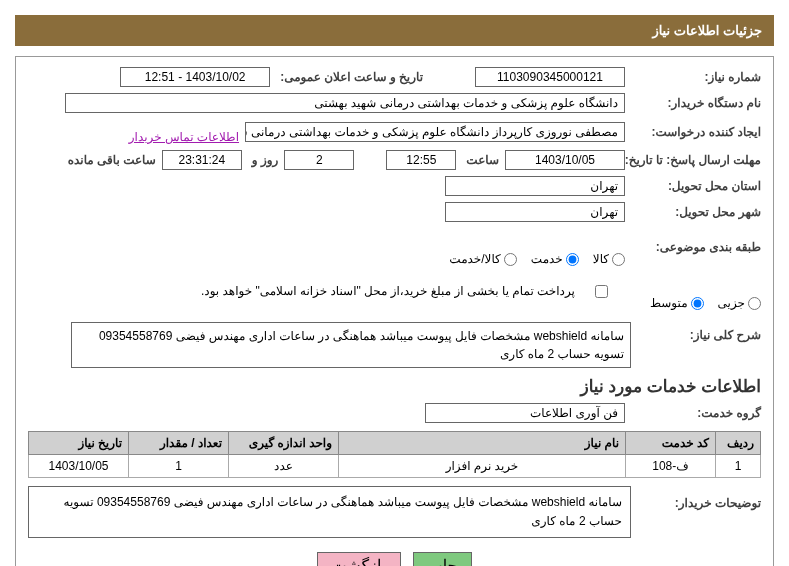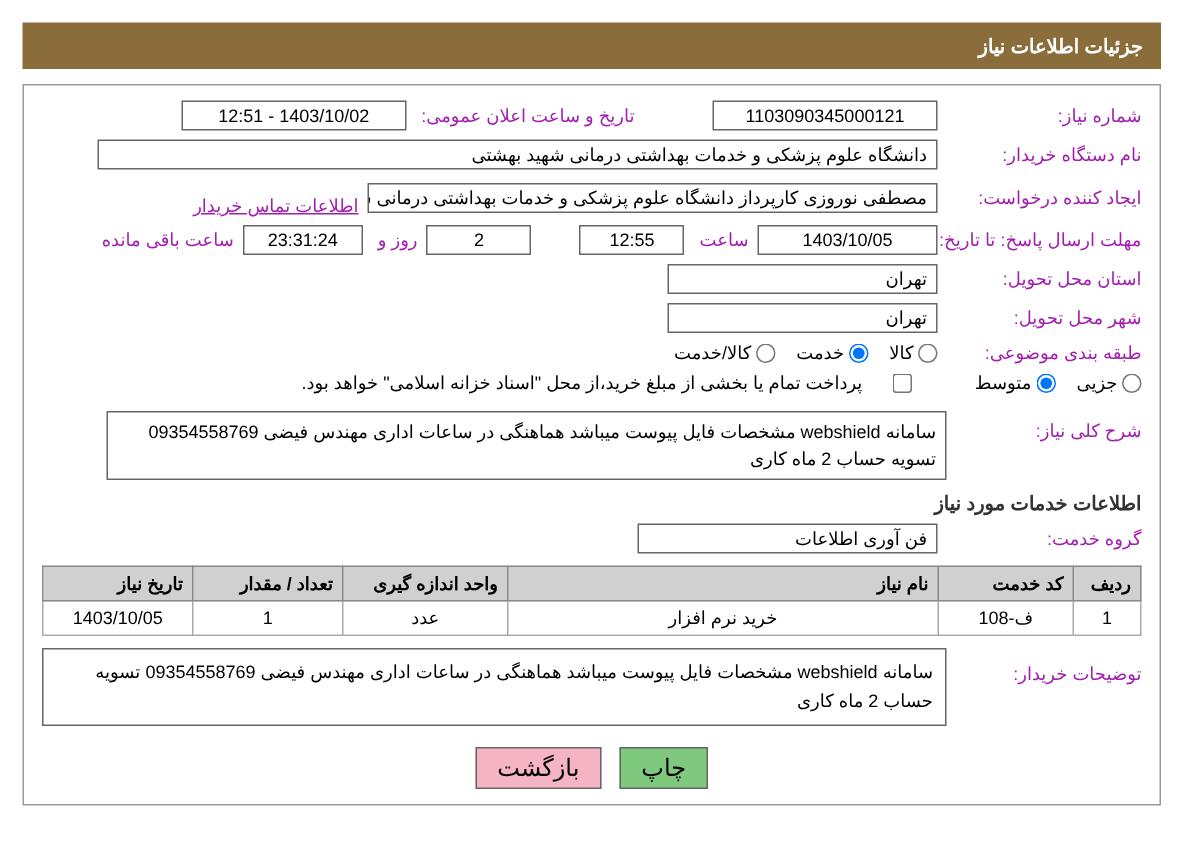--- a/index.html
+++ b/index.html
@@ -33,8 +33,8 @@
     flex-wrap: wrap;
   }
   .label {
-    font-weight: normal;
-    color: #a21caf;
+    font-weight: bold;
+    color: #404040;
     white-space: nowrap;
     padding-left: 4px;
   }

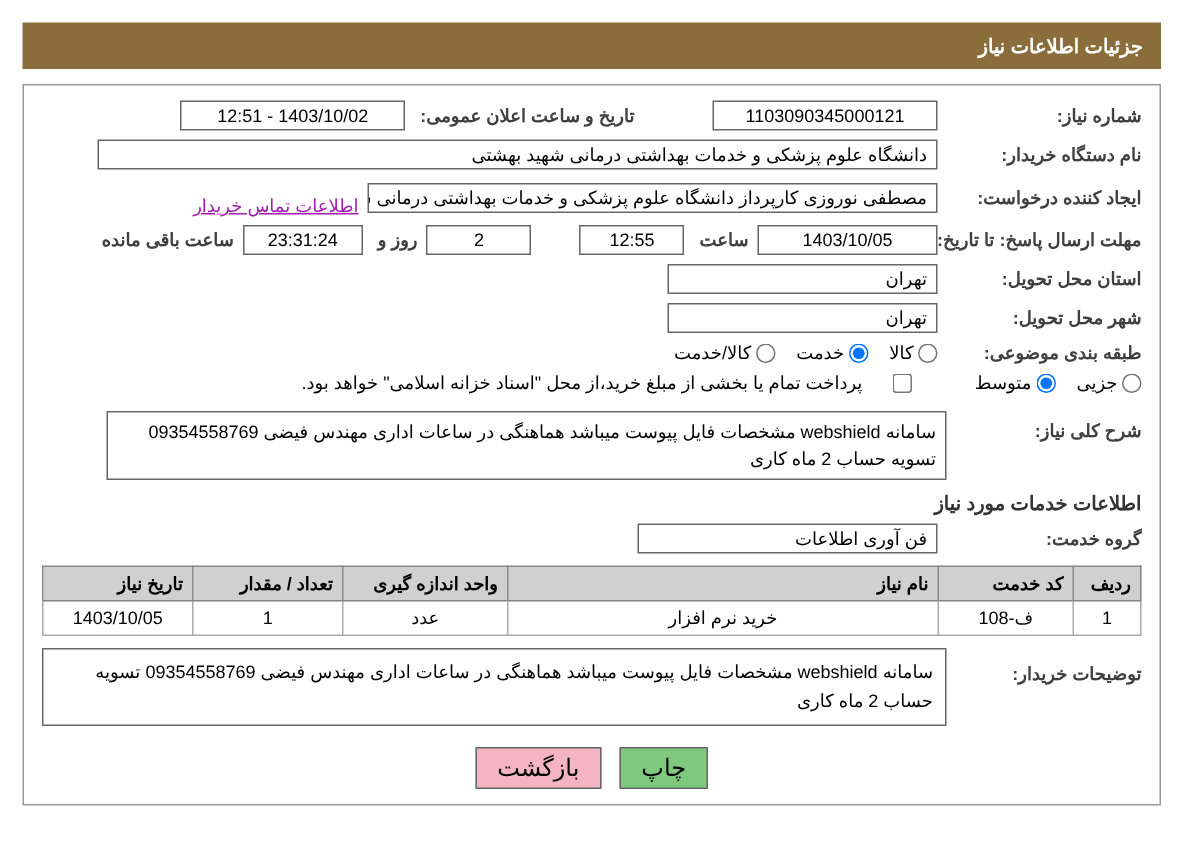--- a/index.html
+++ b/index.html
@@ -55,7 +55,7 @@
     margin-top: 11px;
   }
   .radio-group { display: flex; gap: 14px; align-items: center; }
-  .radio-item { display: flex; align-items: center; gap: 3px; }
+  .radio-item { display: flex; align-items: center; gap: 3px; margin-top: 24px; }
   .radio-item input { margin: 0; }
   .checkbox-row { display: flex; align-items: center; gap: 20px; }
   .section-title {

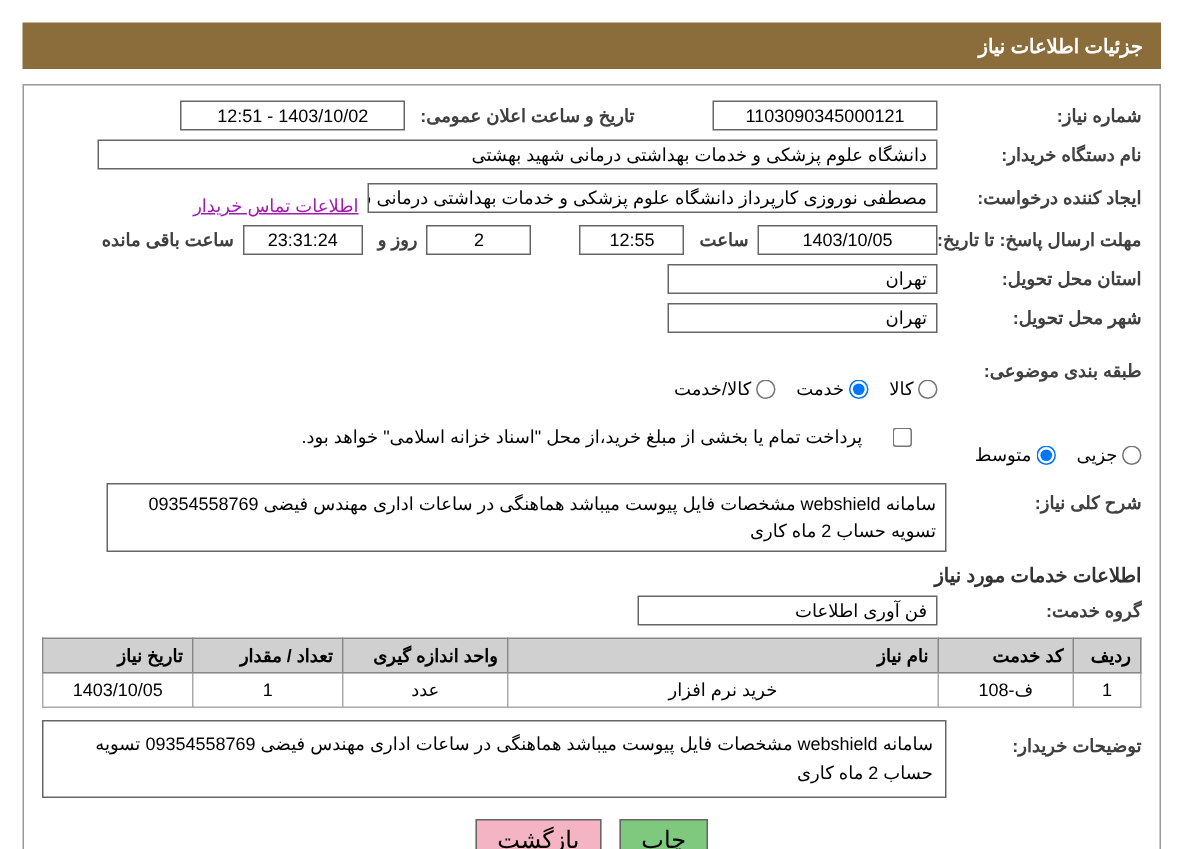--- a/index.html
+++ b/index.html
@@ -62,7 +62,7 @@
     font-weight: bold;
     color: #333;
     margin: 8px 0 6px 0;
-    font-size: 13px;
+    font-size: 17px;
   }
   .desc-row { display: flex; align-items: flex-start; margin-bottom: 8px; }
   .desc-box {

